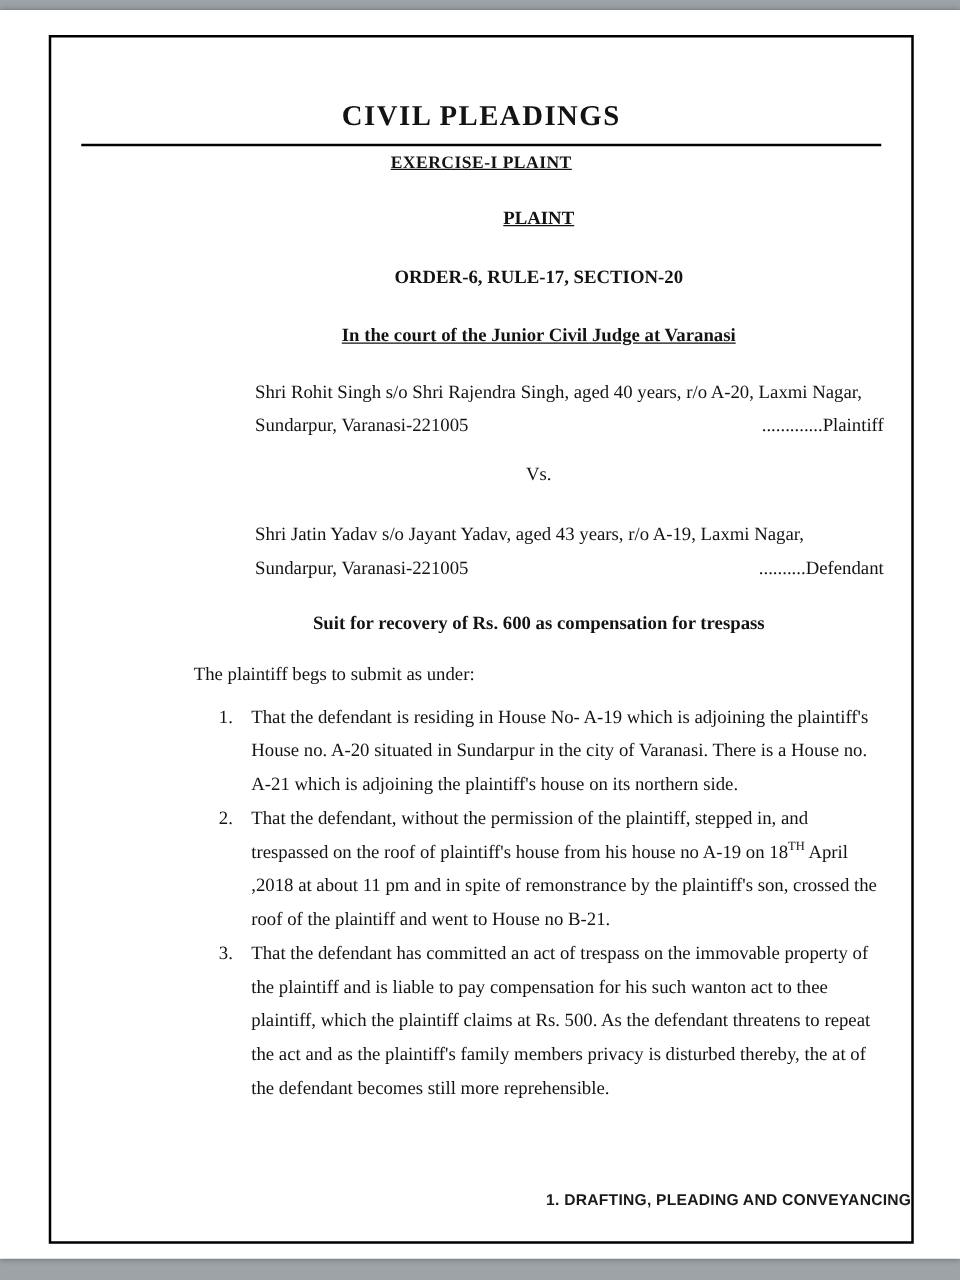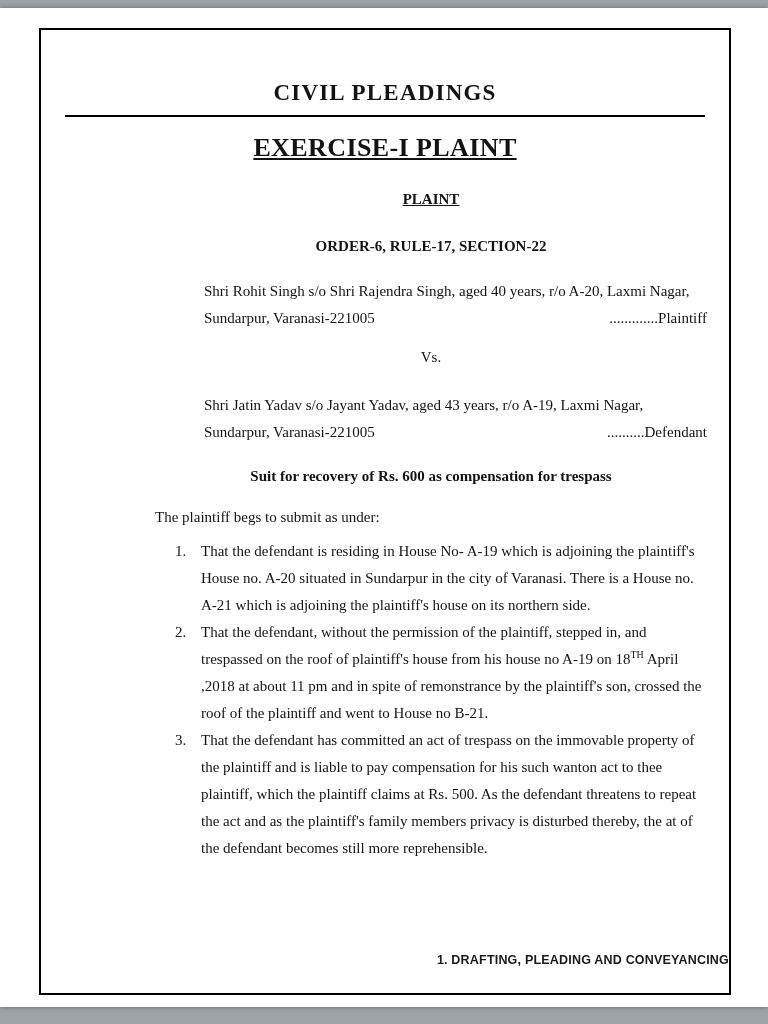--- a/index.html
+++ b/index.html
@@ -28,7 +28,7 @@
   .top-section{text-align:center;padding-top:50px;}
   .doc-title{margin:0;font-size:23px;font-weight:700;letter-spacing:1.2px;}
   .rule{height:0;border-top:2px solid var(--line);margin:9px 24px 0 24px;}
-  .exercise-title{margin:16px 0 0 0;font-size:26px;font-weight:700;text-decoration:underline;letter-spacing:.4px;}
+  .exercise-title{margin:6px 0 0 0;font-size:14px;font-weight:700;text-decoration:underline;letter-spacing:.4px;}
   .col{margin:0 22px 0 114px;font-size:15px;}
   .h3{text-align:center;font-weight:700;font-size:15px;margin-top:26px;line-height:21px;}
   .u{text-decoration:underline;}

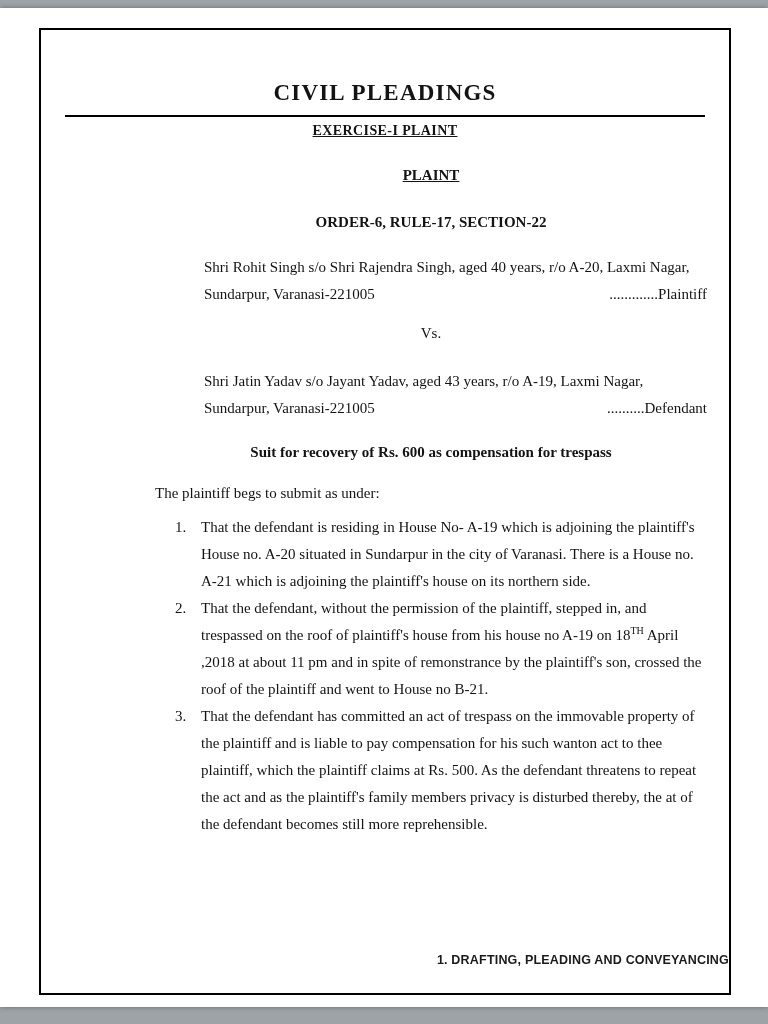--- a/index.html
+++ b/index.html
@@ -63,7 +63,7 @@
 
       <div class="col">
         <div class="h3 u">PLAINT</div>
-        <div class="h3">ORDER-6, RULE-17, SECTION-22</div>
+        <div class="h3">ORDER-6, RULE-17, SECTION-20</div>
 
         <div class="party">
           <div>Shri Rohit Singh s/o Shri Rajendra Singh, aged 40 years, r/o A-20, Laxmi Nagar,</div>

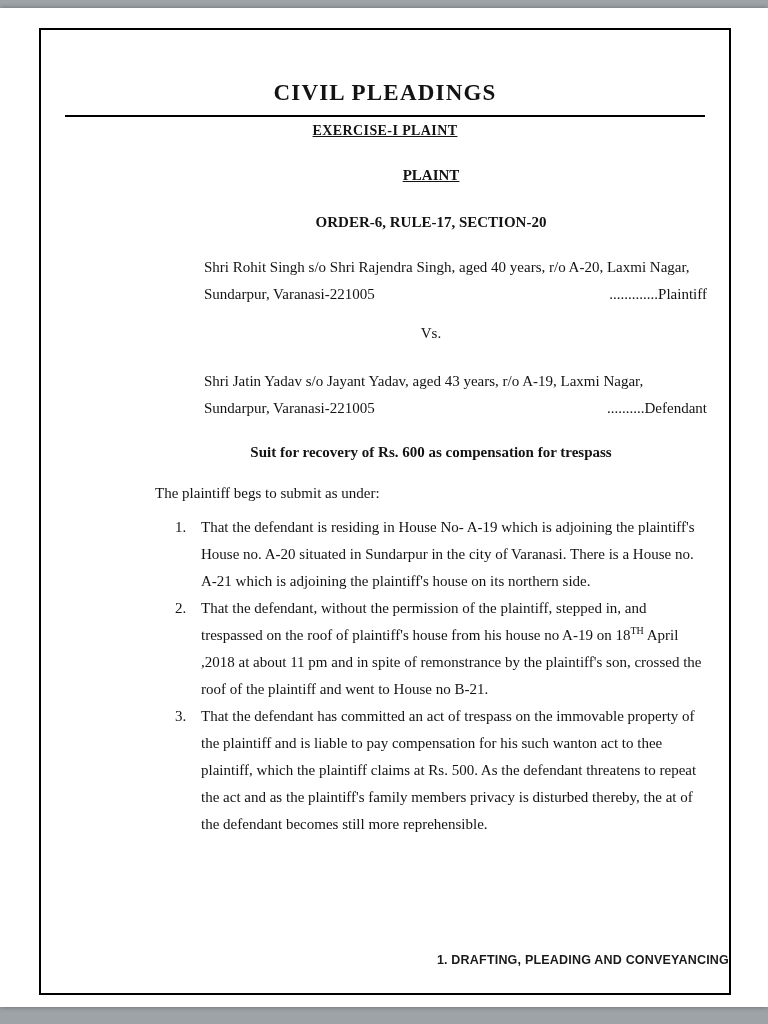--- a/index.html
+++ b/index.html
@@ -64,6 +64,7 @@
       <div class="col">
         <div class="h3 u">PLAINT</div>
         <div class="h3">ORDER-6, RULE-17, SECTION-20</div>
+        <div class="h3 u">In the court of the Junior Civil Judge at  Varanasi</div>
 
         <div class="party">
           <div>Shri Rohit Singh s/o Shri Rajendra Singh, aged 40 years, r/o A-20, Laxmi Nagar,</div>

